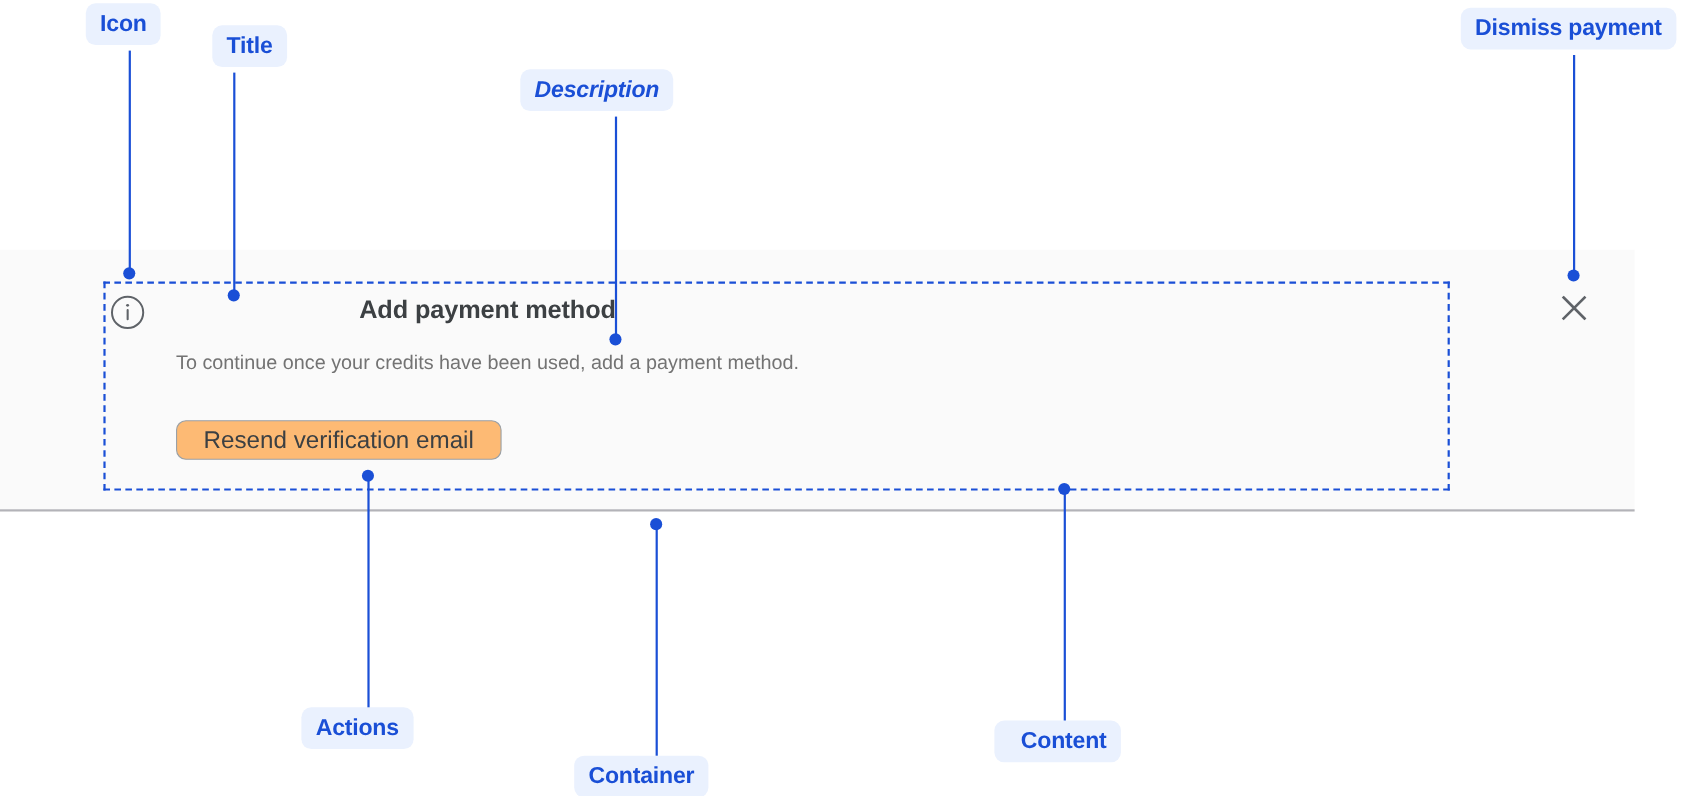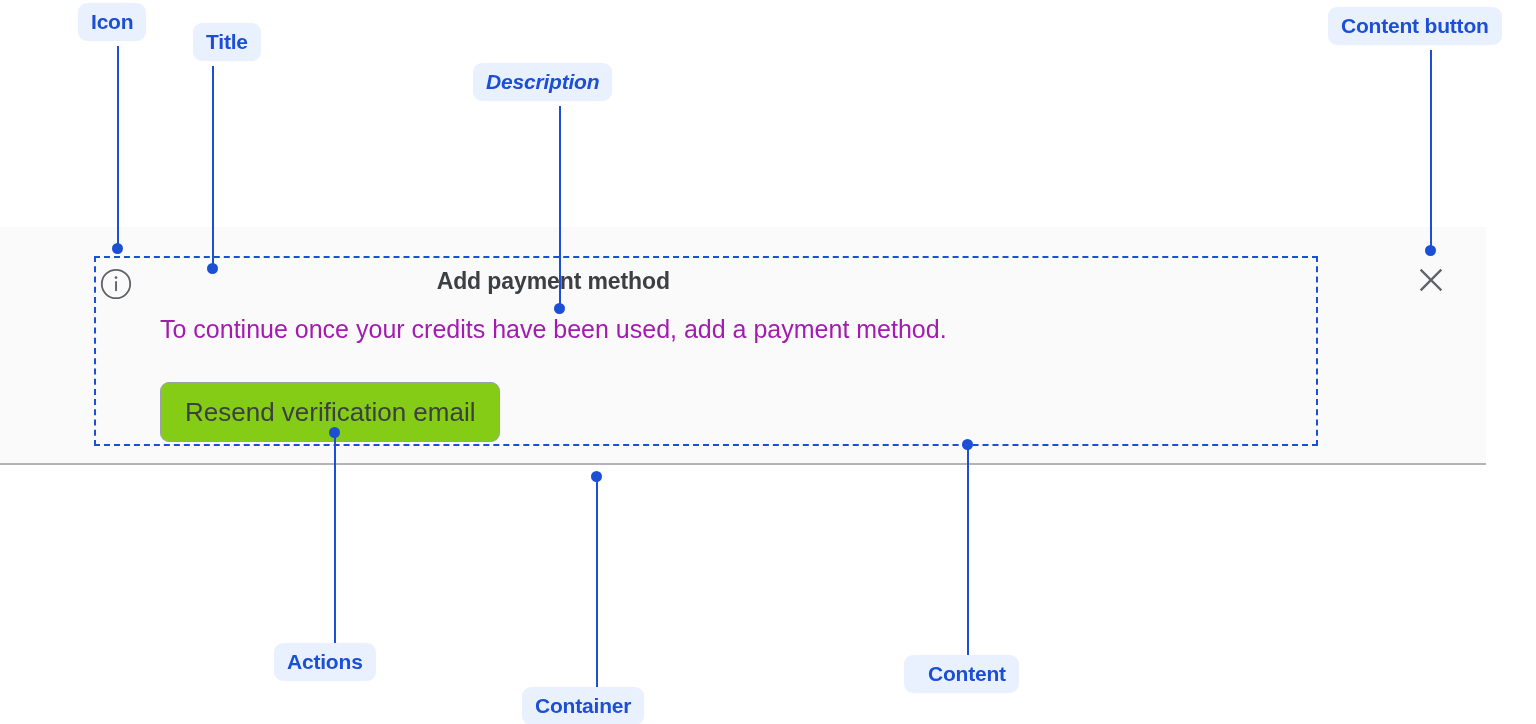--- a/index.html
+++ b/index.html
@@ -180,7 +180,7 @@
   <div class="anno-line" style="left:559px; top:106px; height:202px;"></div>
   <div class="anno-dot" style="left:554px; top:303px;"></div>
 
-  <div class="anno-label" style="left:1328px; top:7px;">Content button</div>
+  <div class="anno-label" style="left:1328px; top:7px;">Dismiss payment</div>
   <div class="anno-line" style="left:1430px; top:50px; height:200px;"></div>
   <div class="anno-dot" style="left:1425px; top:245px;"></div>
 

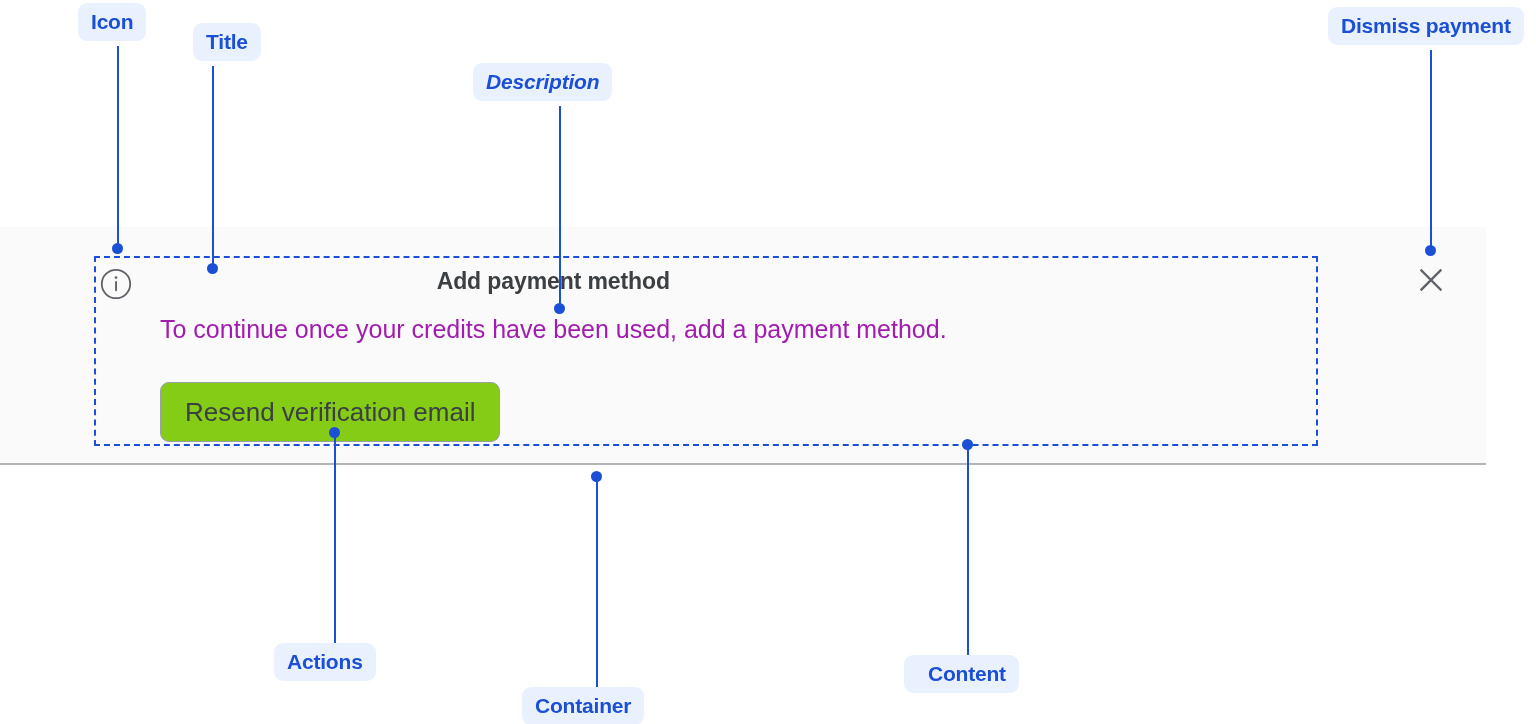--- a/index.html
+++ b/index.html
@@ -68,9 +68,9 @@
     white-space: nowrap;
   }
   .banner-desc {
-    font-size: 25px;
+    font-size: 18px;
     font-weight: normal;
-    color: #a21caf;
+    color: #737373;
     line-height: 30px;
     margin: 0;
     padding-top: 18px;

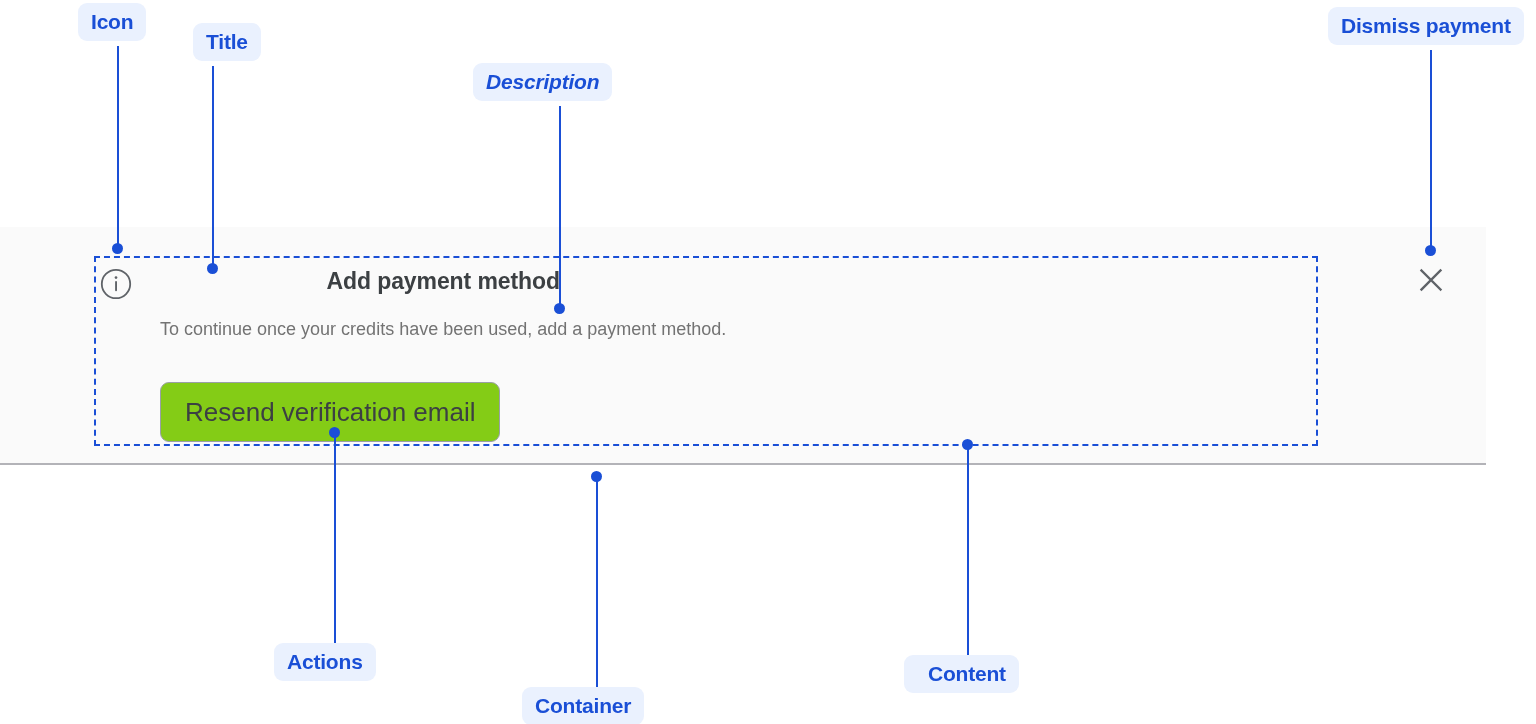--- a/index.html
+++ b/index.html
@@ -84,12 +84,12 @@
   .action-button {
     display: inline-block;
     font-family: "Liberation Sans", sans-serif;
-    font-size: 26px;
+    font-size: 22px;
     color: #3c4043;
-    background: #84cc16;
+    background: #fdba74;
     border: 1.5px solid #9aa0a6;
     border-radius: 9px;
-    padding: 16px 24px;
+    padding: 4px 24px;
     line-height: 26px;
     cursor: pointer;
     white-space: nowrap;

